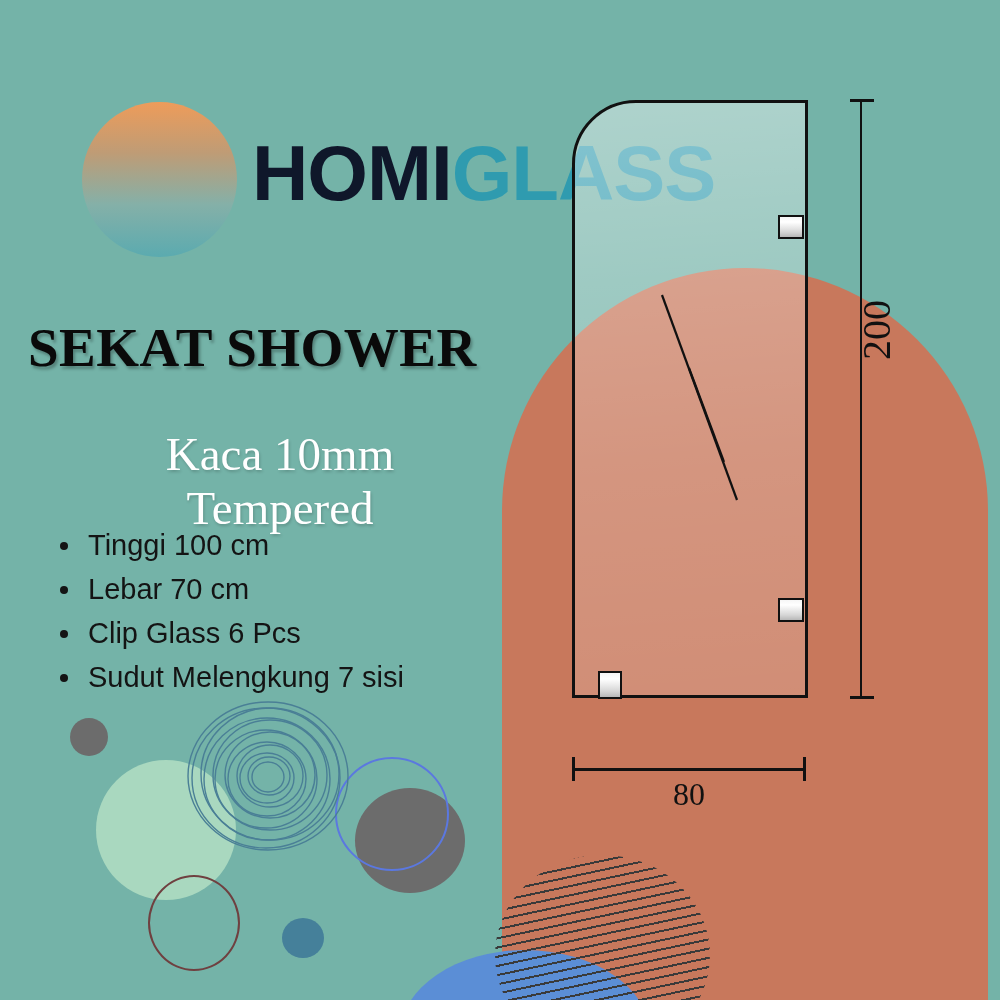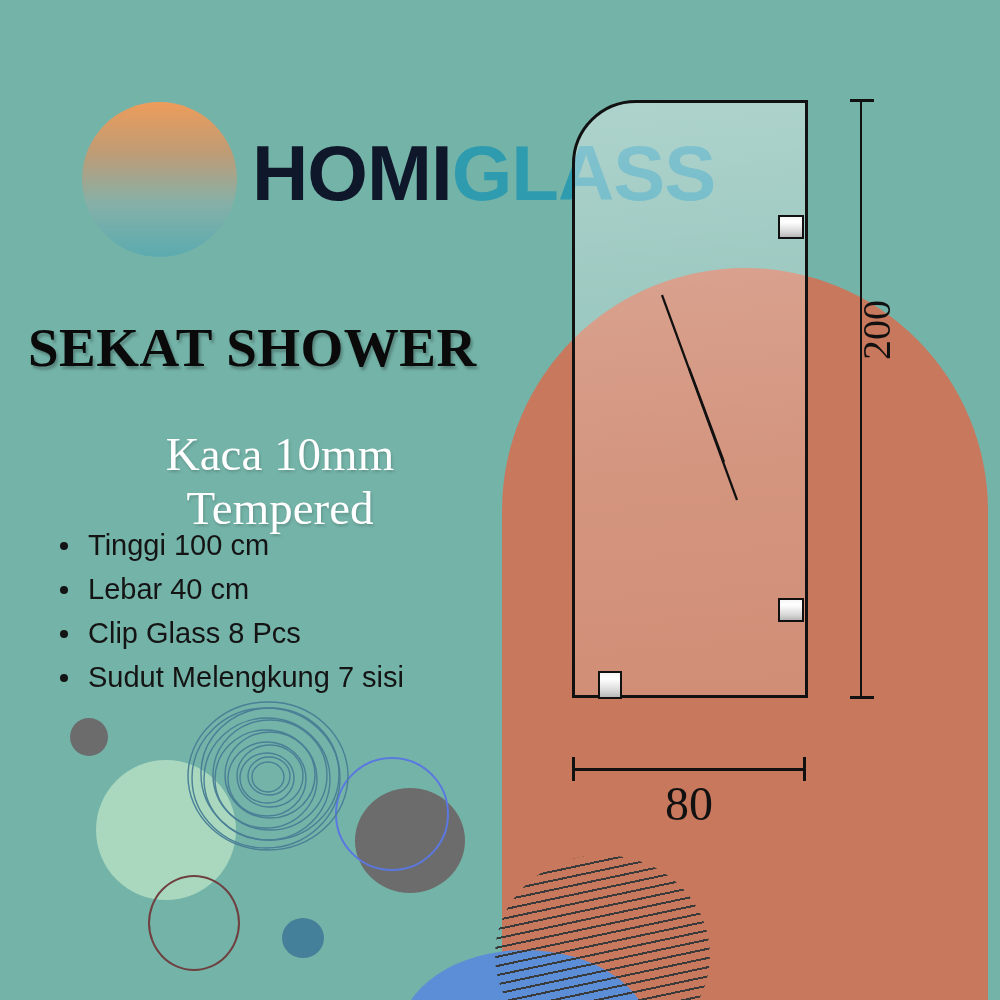--- a/index.html
+++ b/index.html
@@ -237,7 +237,7 @@
 
   <ul class="bullets">
     <li>Tinggi 100 cm</li>
-    <li>Lebar 40 cm</li>
+    <li>Lebar 70 cm</li>
     <li>Clip Glass 8 Pcs</li>
     <li>Sudut Melengkung 7 sisi</li>
   </ul>

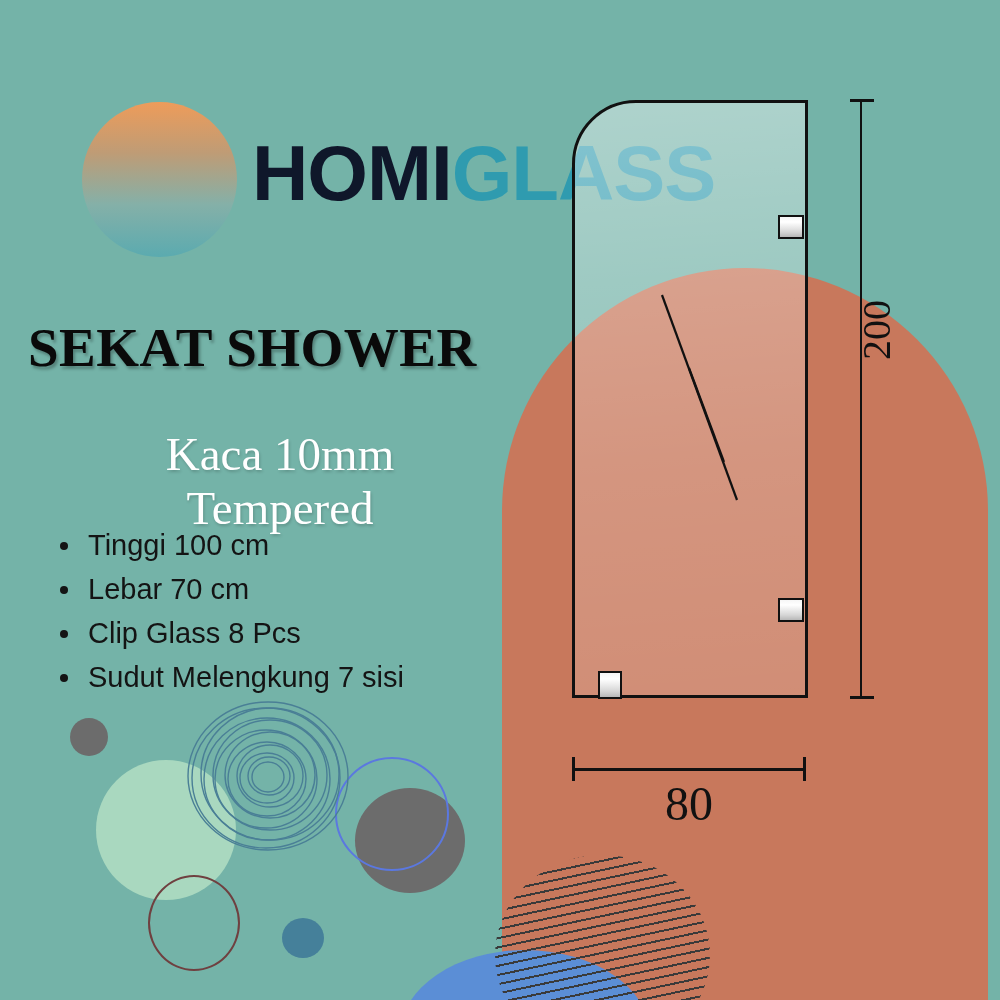--- a/index.html
+++ b/index.html
@@ -238,7 +238,7 @@
   <ul class="bullets">
     <li>Tinggi 100 cm</li>
     <li>Lebar 70 cm</li>
-    <li>Clip Glass 8 Pcs</li>
+    <li>Clip Glass 6 Pcs</li>
     <li>Sudut Melengkung 7 sisi</li>
   </ul>
 

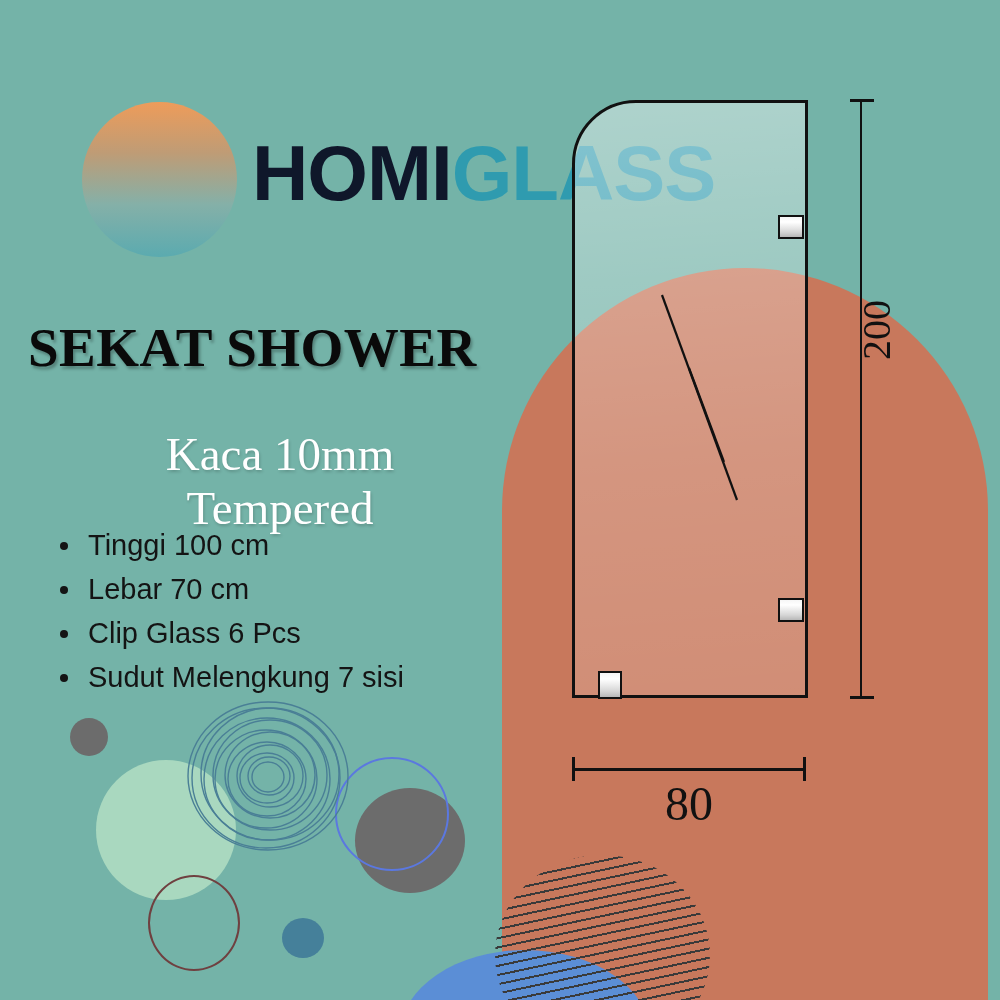--- a/index.html
+++ b/index.html
@@ -158,7 +158,7 @@
     position:absolute;left:572px;top:776px;width:234px;
     text-align:center;
     font-family:"Liberation Serif", serif;
-    font-size:48px;color:#111;
+    font-size:32px;color:#111;
   }
 
   

